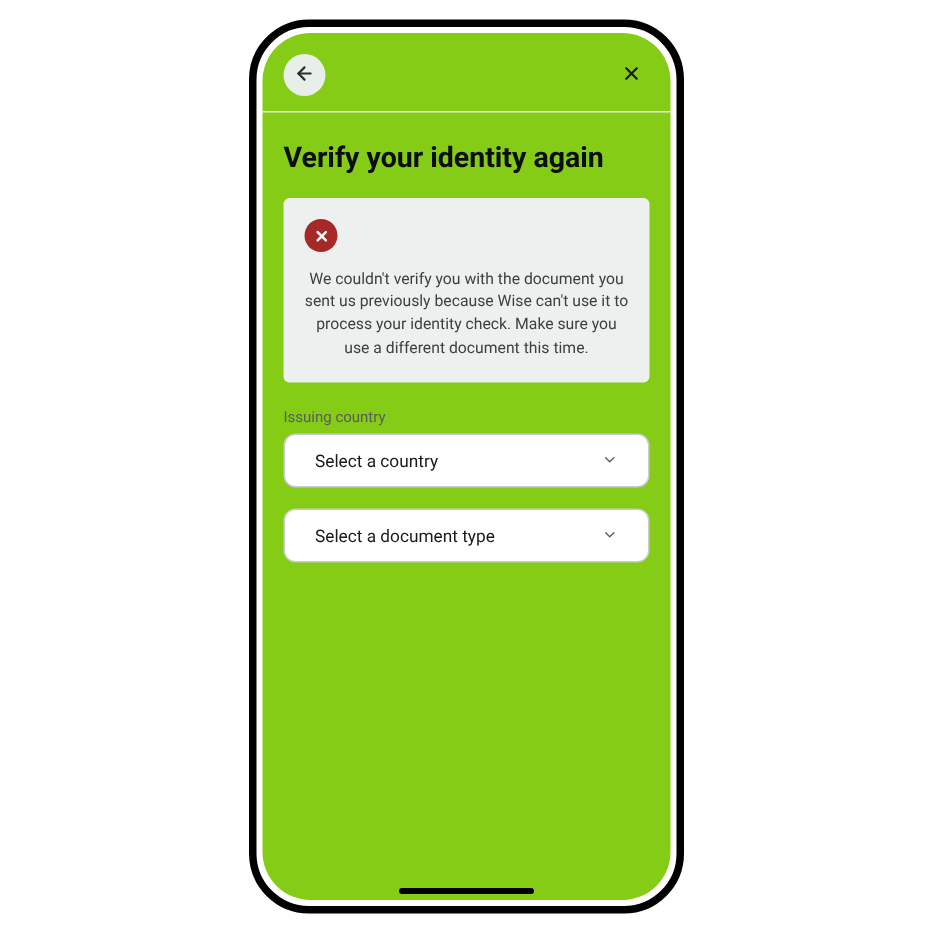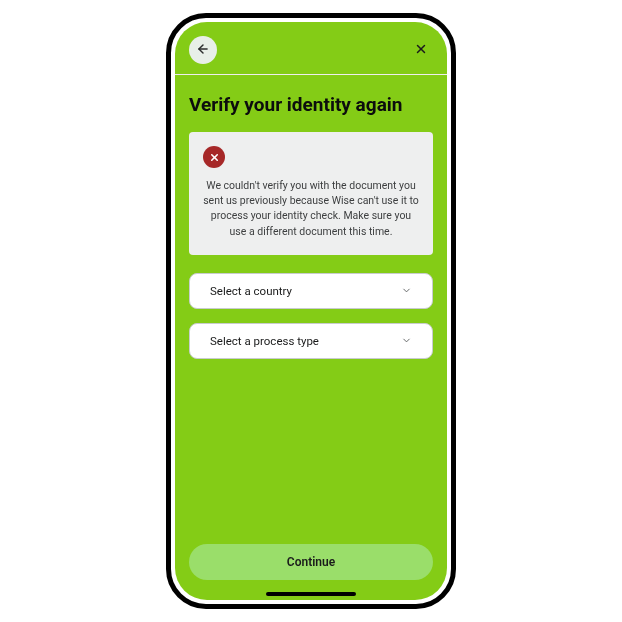--- a/index.html
+++ b/index.html
@@ -189,6 +189,7 @@
       </div>
 
       <div class="field">
+        <label class="field-label">Issuing country</label>
         <div class="select">
           <span class="select-text">Select a country</span>
           <span>

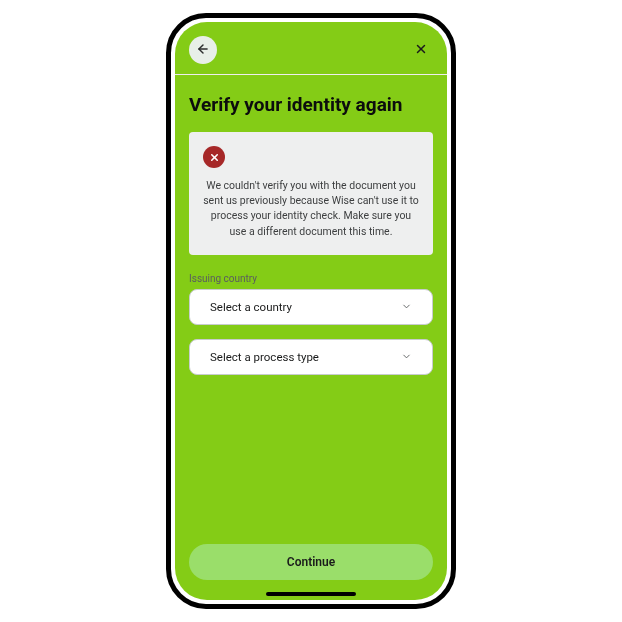--- a/index.html
+++ b/index.html
@@ -202,7 +202,7 @@
 
       <div class="field">
         <div class="select">
-          <span class="select-text">Select a process type</span>
+          <span class="select-text">Select a document type</span>
           <span>
             <svg viewBox="0 0 24 24" fill="none" stroke="#5a5d5e" stroke-width="2" stroke-linecap="round" stroke-linejoin="round">
                 <polyline points="6 9 12 15 18 9"></polyline>

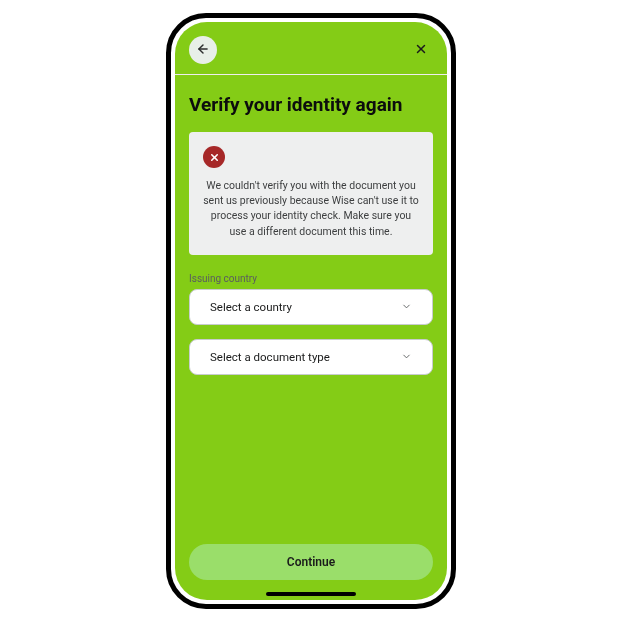--- a/index.html
+++ b/index.html
@@ -214,9 +214,6 @@
       <div class="spacer"></div>
     </div>
 
-    <div class="footer">
-      <button class="continue-btn">Continue</button>
-    </div>
 
     <div class="home-indicator"></div>
   </div>

